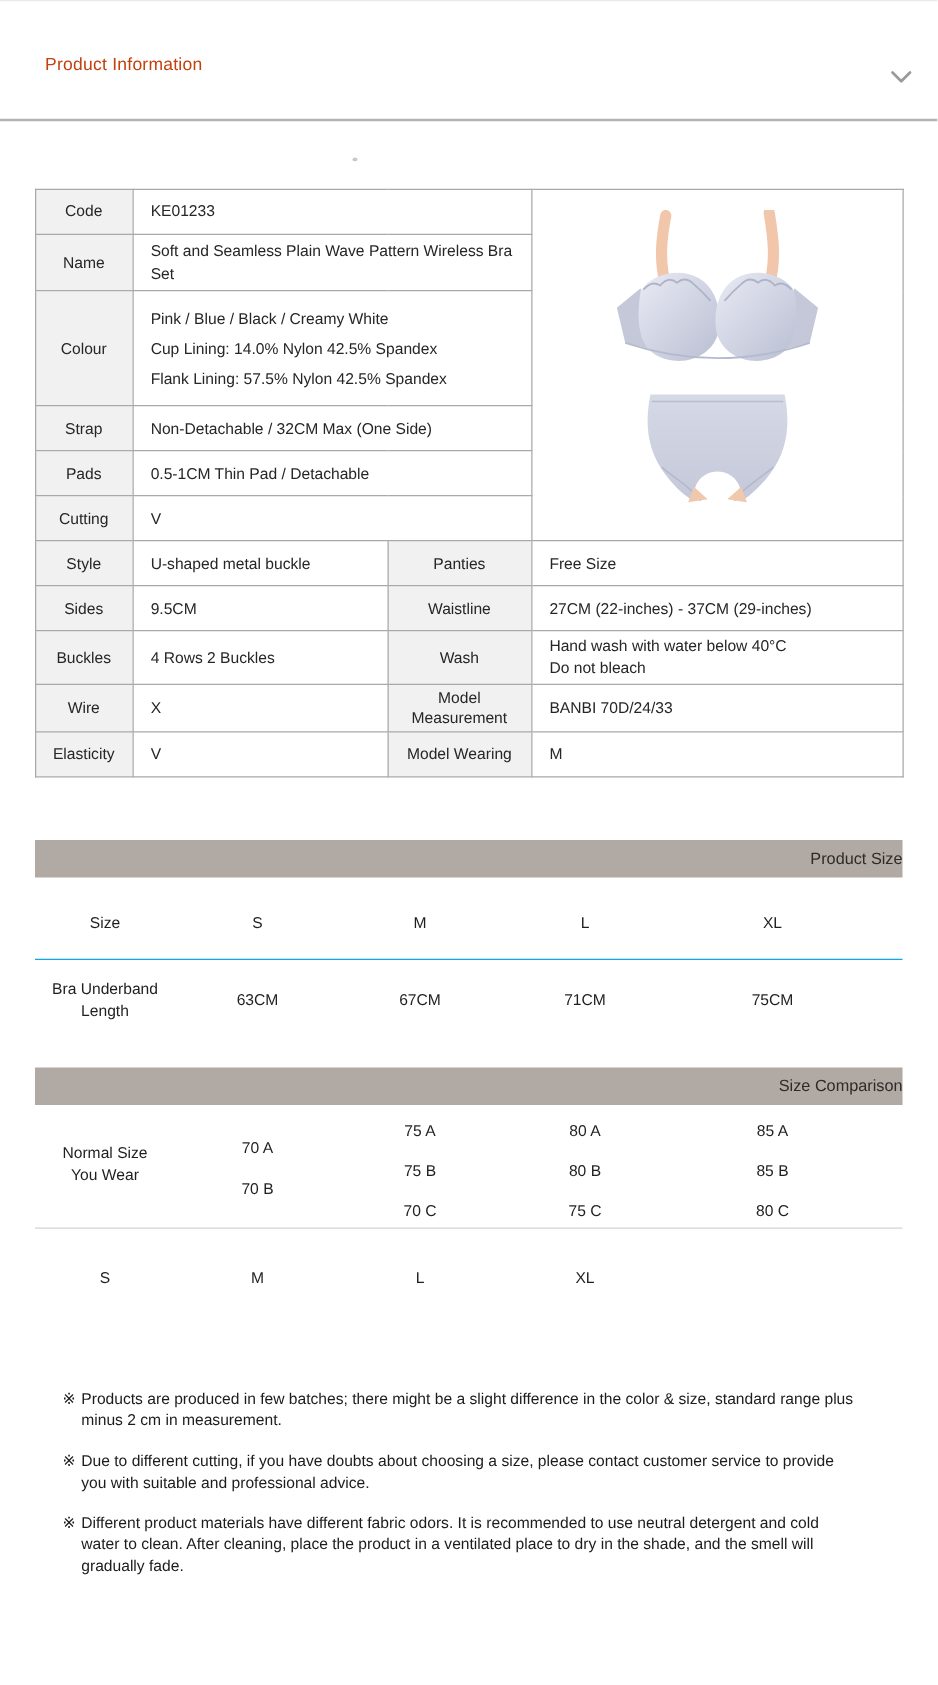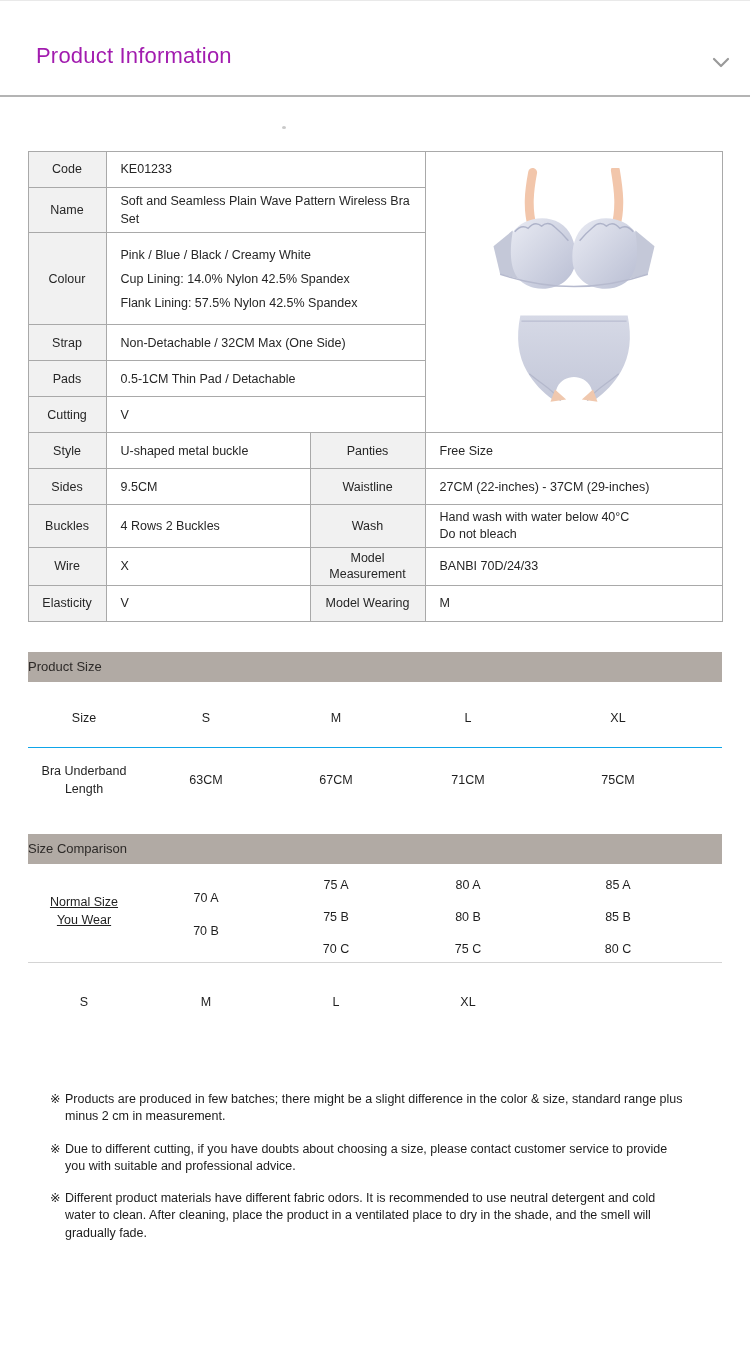--- a/index.html
+++ b/index.html
@@ -22,7 +22,7 @@
   }
   .hdr-title {
     position: absolute; left: 36px; top: 42px;
-    font-size: 22px; color: #a21caf; letter-spacing: 0.2px;
+    font-size: 14px; color: #c2410c; letter-spacing: 0.2px;
   }
   .hdr-chevron { position: absolute; right: 20px; top: 54px; width: 18px; height: 12px; }
   .speck { position: absolute; left: 282px; top: 126px; width: 4px; height: 3px; background: #c9c9c9; border-radius: 50%; }

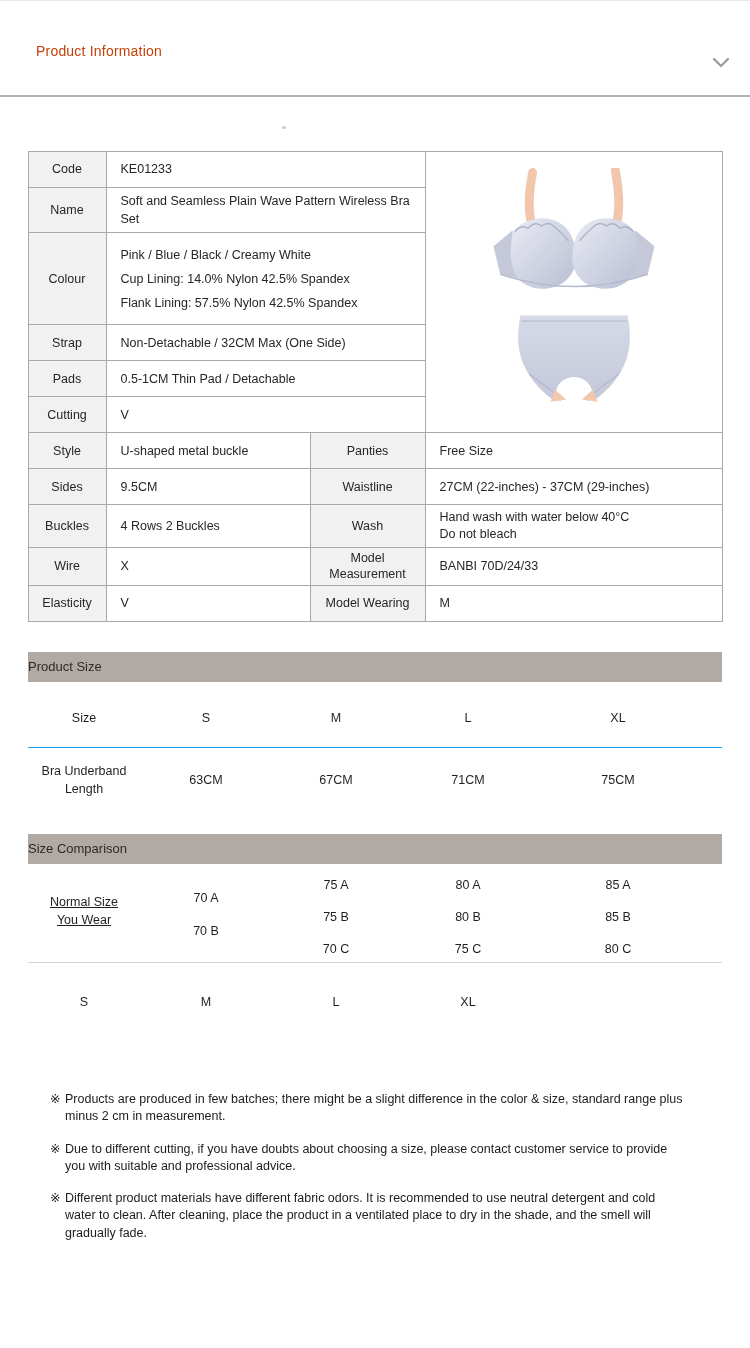--- a/index.html
+++ b/index.html
@@ -46,9 +46,9 @@
 
   
   .secbar {
-    width: 694px; height: 30px; margin: 30px auto 0;
+    width: 694px; height: 30px; margin: 50px auto 0;
     background: #b1aaa4; color: #2d2a28;
-    display: flex; align-items: center; justify-content: flex-start;
+    display: flex; align-items: center; justify-content: flex-end;
     font-size: 13px;
   }
   

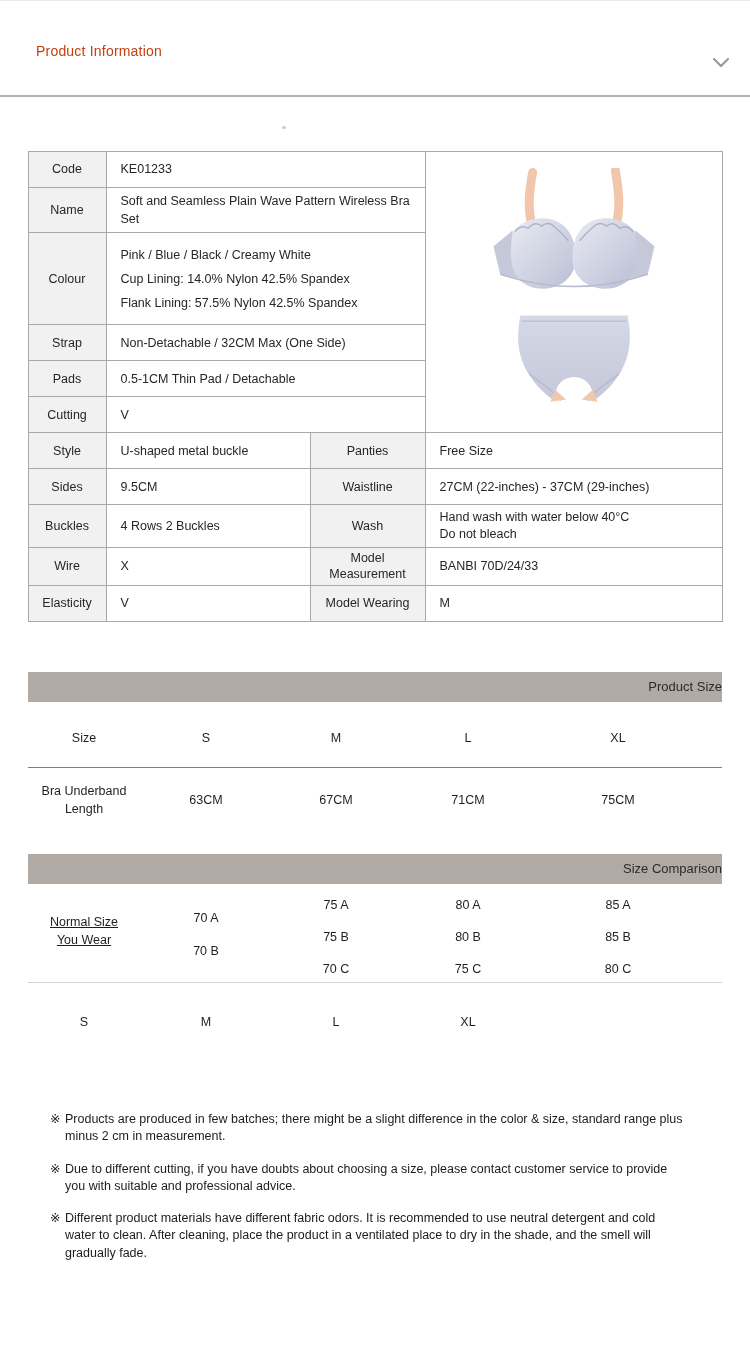--- a/index.html
+++ b/index.html
@@ -67,7 +67,7 @@
   .cmp .stack.three .it { height: 22px; margin-bottom: 10px; display: flex; align-items: center; }
   .cmp .stack.two { padding-top: 23px; }
   .cmp .stack.two .it { height: 22px; margin-bottom: 11px; display: flex; align-items: center; }
-  .cmp .c.lblcell { align-items: flex-start; padding-top: 29px; text-decoration: underline; }
+  .cmp .c.lblcell { align-items: flex-start; padding-top: 29px; }
   .label-size-row { padding: 30px 0 16px; }
   .two-line { width: 96px; margin: 0 auto; text-align: center; }
 

